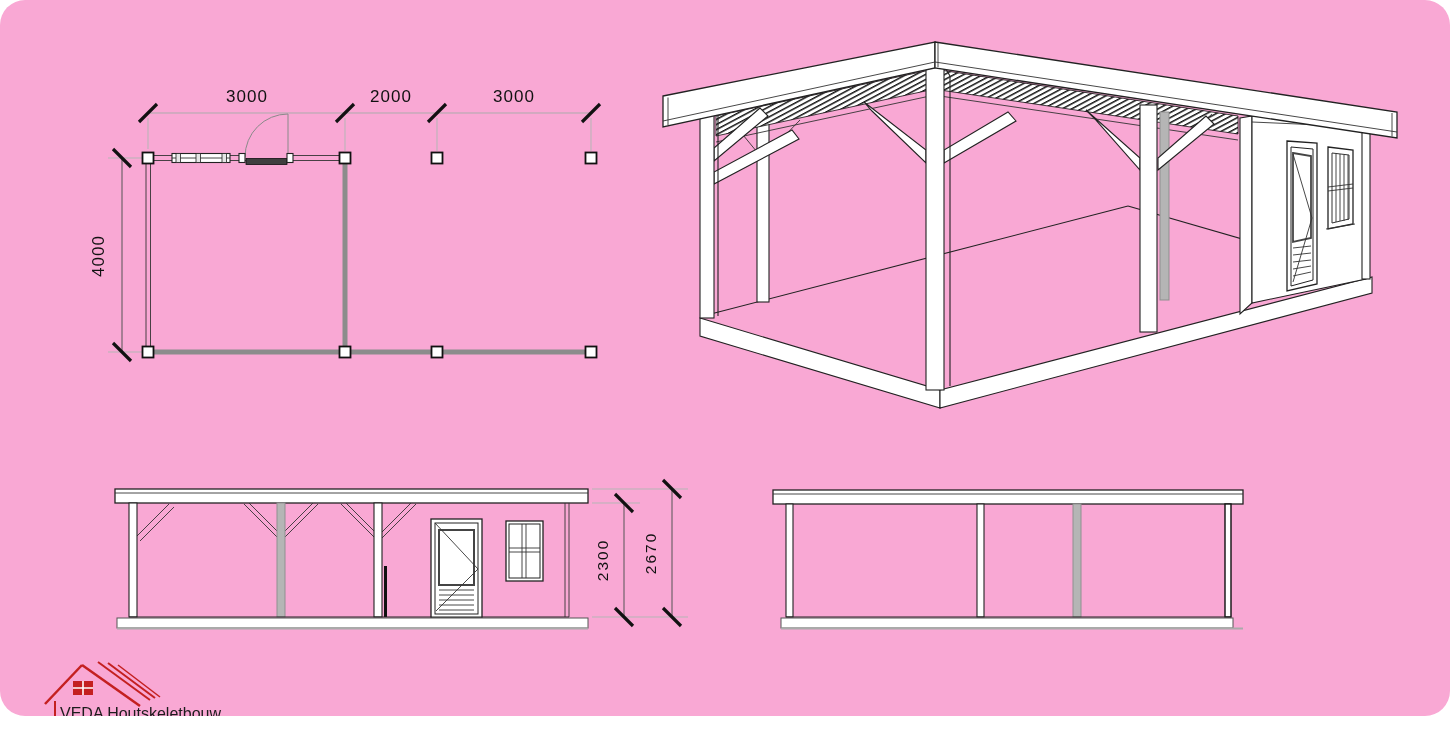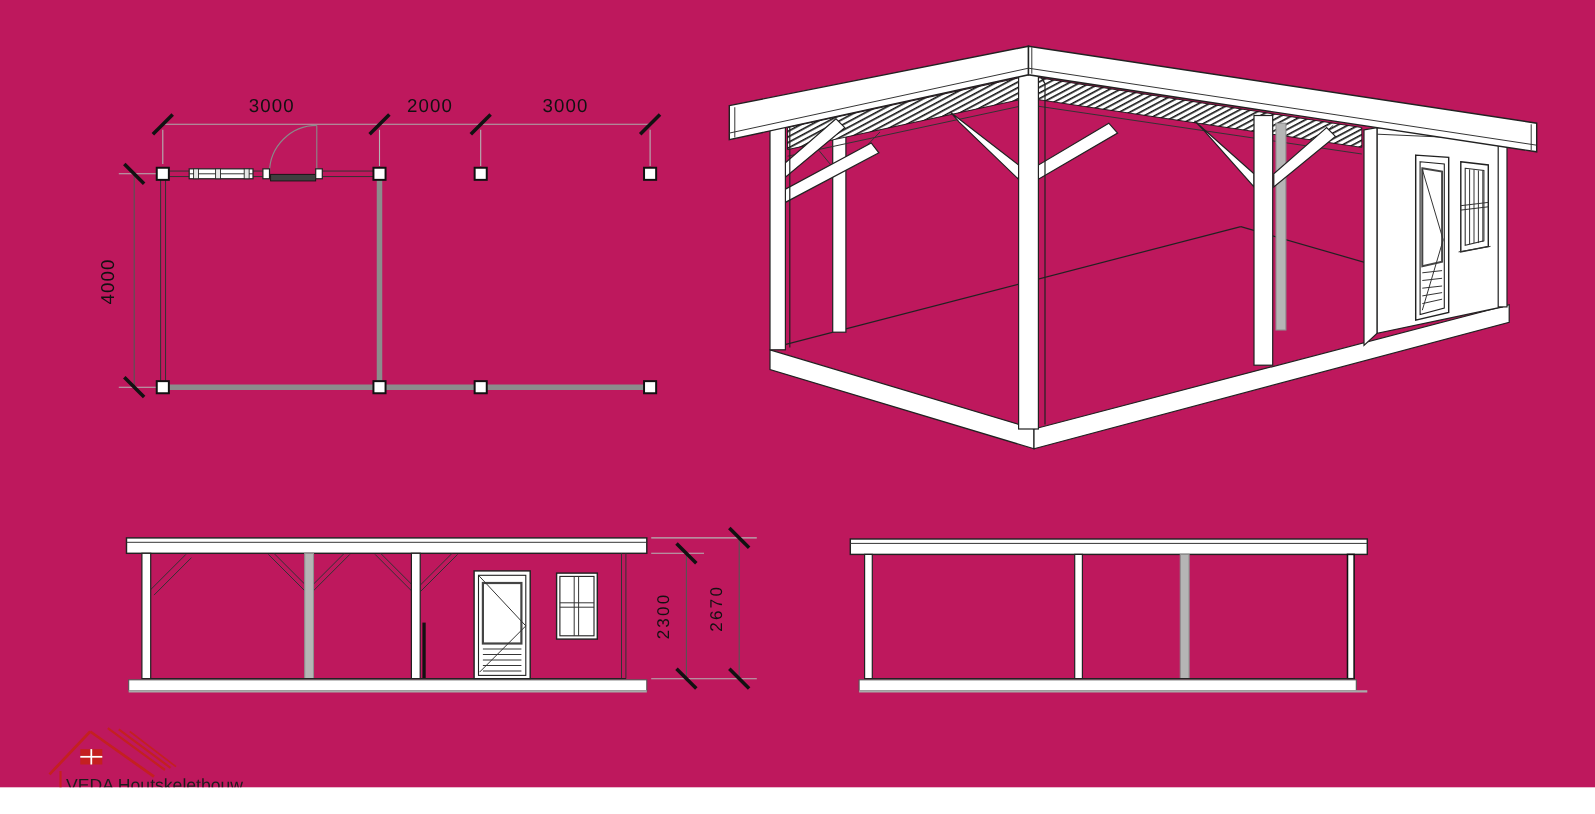--- a/index.html
+++ b/index.html
@@ -3,8 +3,8 @@
 <meta charset="utf-8">
 <style>
   html,body{margin:0;padding:0;background:#fff;}
-  #canvas{position:relative;width:1450px;height:716px;background:#be185d;overflow:hidden;
-          font-family:"Liberation Sans", sans-serif;}
+  #canvas{position:relative;width:1450px;height:716px;background:#f9a8d4;overflow:hidden;
+          font-family:"Liberation Sans", sans-serif;border-radius:25px;}
   svg{display:block;}
   .ln{stroke:#222;stroke-width:1.1;fill:none;}
   .ln-thin{stroke:#333;stroke-width:0.9;fill:none;}

